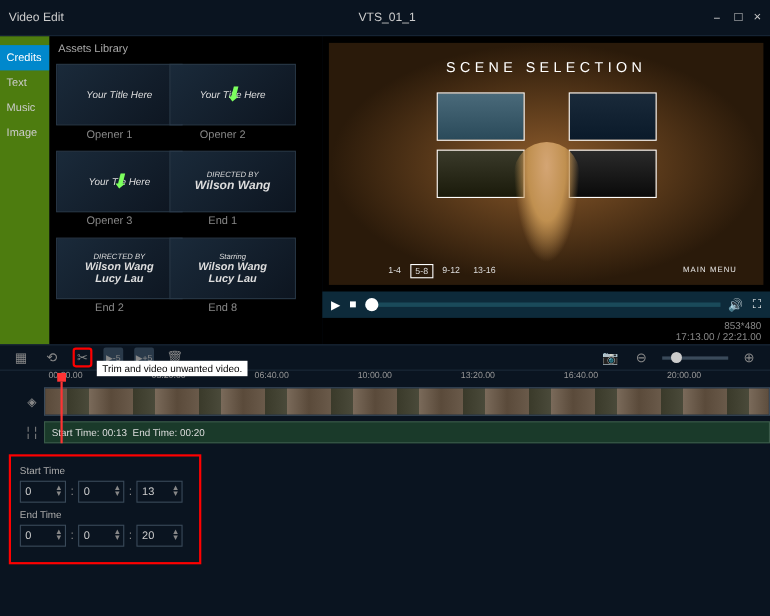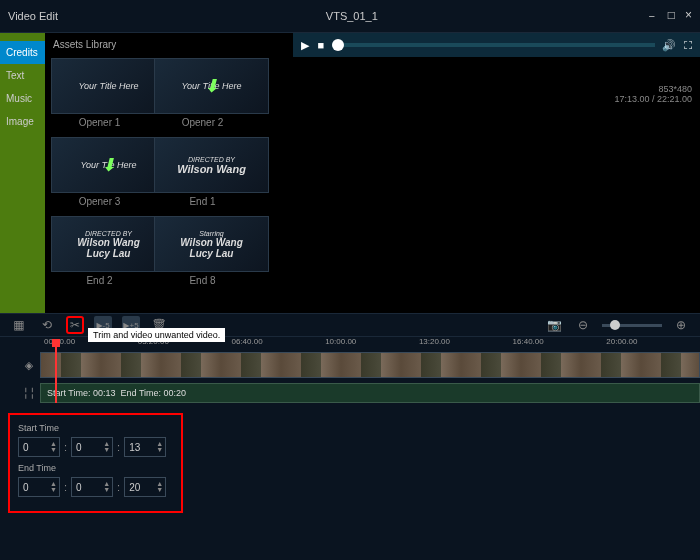--- a/index.html
+++ b/index.html
@@ -133,6 +133,23 @@
   </div>
 
   <div class="preview">
+    <div class="previewvid">
+      <div class="scenesel">SCENE SELECTION</div>
+      <div class="scenegrid">
+        <div class="scenethumb s1"></div>
+        <div class="scenethumb s2"></div>
+        <div class="scenethumb s3"></div>
+        <div class="scenethumb s4"></div>
+      </div>
+      <div class="figure"></div>
+      <div class="chapters">
+        <span>1-4</span>
+          <span style="border:1px solid #fff">5-8</span>
+          <span>9-12</span>
+          <span>13-16</span>
+      </div>
+      <div class="mainmenu">MAIN MENU</div>
+    </div>
     <div class="playbar">
       <span class="pbtn">▶</span>
       <span class="pbtn">■</span>

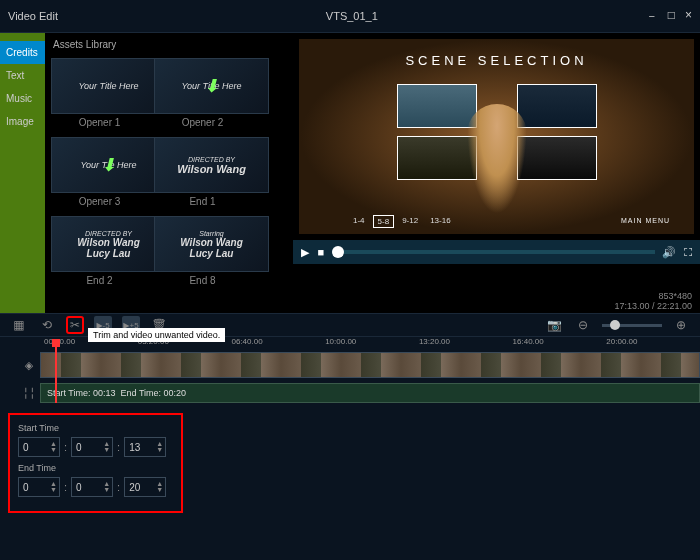--- a/index.html
+++ b/index.html
@@ -37,7 +37,7 @@
 .playbar .pbtn { color: #fff; font-size: 11px; cursor: pointer; }
 .playbar .track { flex: 1; height: 4px; background: #1a4a5a; position: relative; }
 .playbar .track .ph { position: absolute; left: 0; top: -4px; width: 12px; height: 12px; border-radius: 50%; background: #fff; }
-.infoline { text-align: right; padding: 2px 8px; font-size: 9px; color: #888; margin-top: 25px; }
+.infoline { text-align: right; padding: 2px 8px; font-size: 9px; color: #888; }
 .toolbar { height: 24px; display: flex; align-items: center; padding: 0 10px; gap: 10px; border-top: 1px solid #1a2838; border-bottom: 1px solid #1a2838; position: relative; }
 .toolbar .tbtn { width: 18px; height: 18px; display: flex; align-items: center; justify-content: center; color: #888; cursor: pointer; font-size: 12px; }
 .toolbar .framebtn { background: #2a3a4a; padding: 1px 4px; font-size: 8px; border-radius: 2px; }

